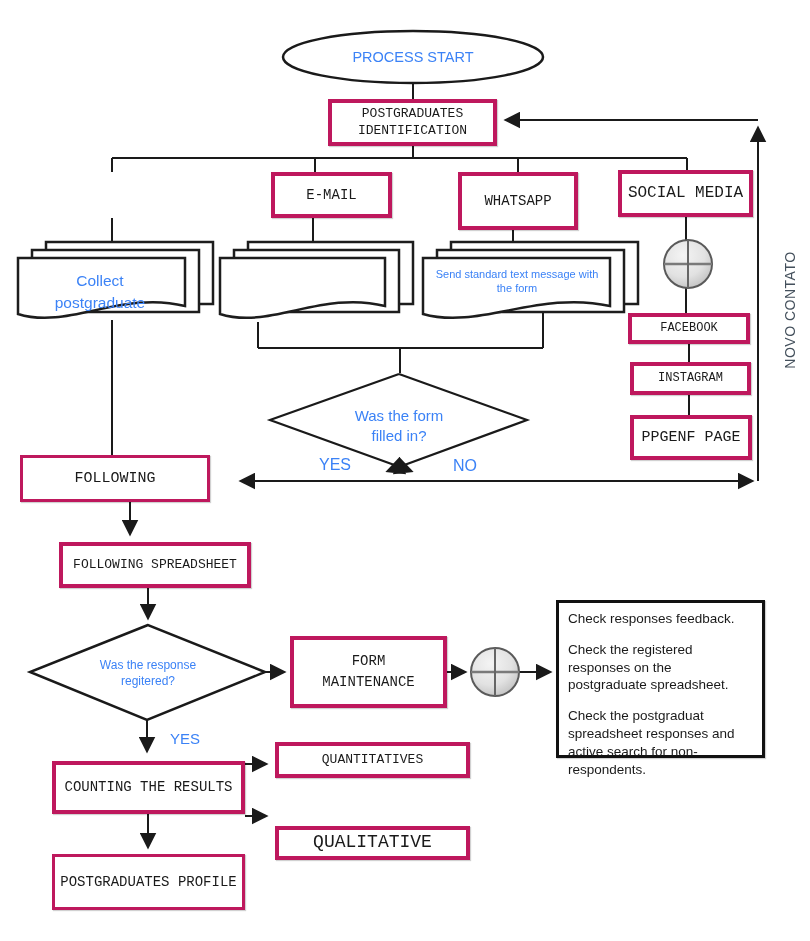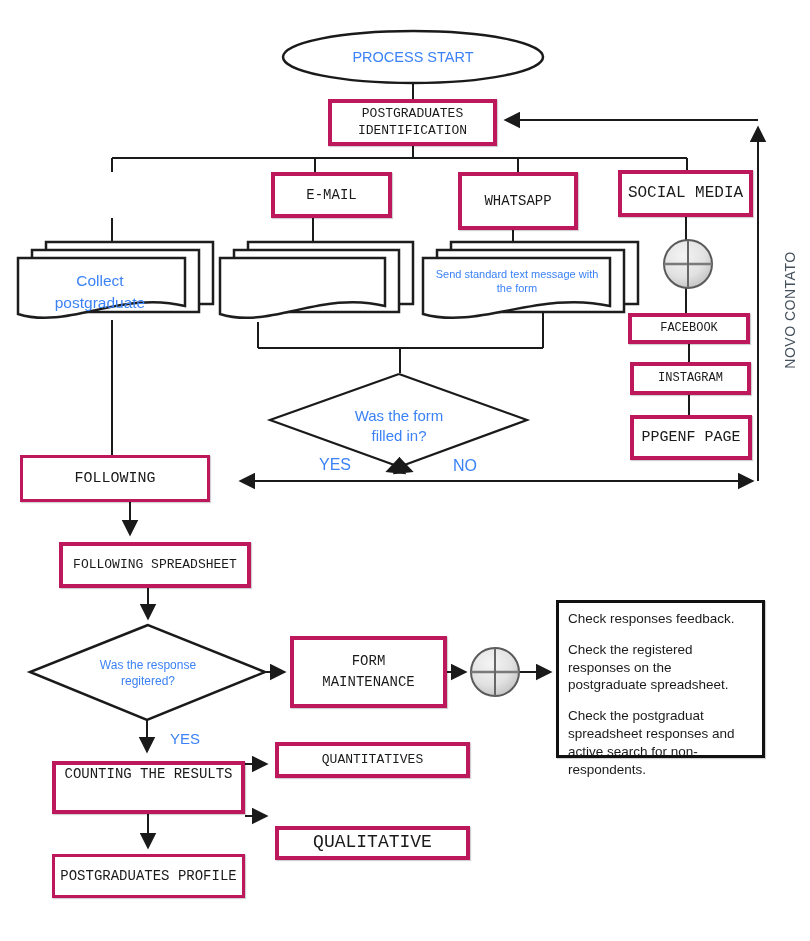--- a/index.html
+++ b/index.html
@@ -160,7 +160,7 @@
     <p>Check the postgraduat spreadsheet responses and active search for non-respondents.</p>
   </div>
 
-  <div class="node" style="left:52px;top:761px;width:193px;height:53px;font-size:14px;align-items:flex-start;">COUNTING THE RESULTS</div>
+  <div class="node" style="left:52px;top:761px;width:193px;height:53px;font-size:14px;align-items:flex-start;padding-top:13px;">COUNTING THE RESULTS</div>
   <div class="node" style="left:275px;top:742px;width:195px;height:36px;font-size:13px;">QUANTITATIVES</div>
   <div class="node" style="left:275px;top:798px;width:195px;height:34px;font-size:18px;margin-top:28px;">QUALITATIVE</div>
   <div class="node" style="left:52px;top:854px;width:193px;height:44px;font-size:14px;line-height:1.5;border-width:3px;text-align:center;">POSTGRADUATES PROFILE</div>

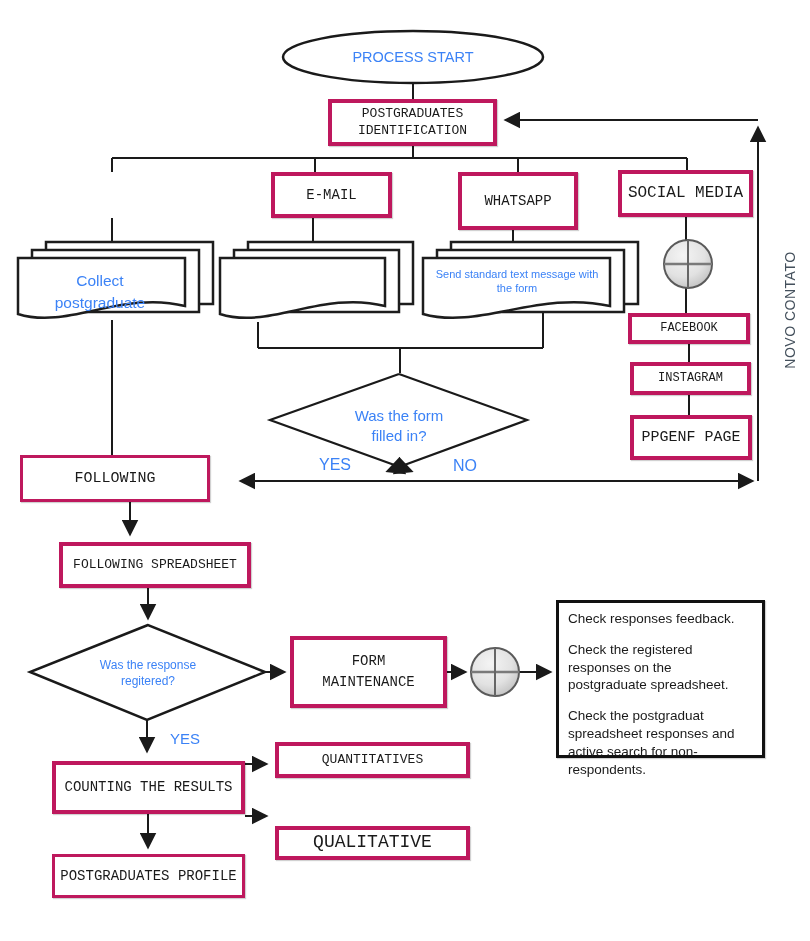--- a/index.html
+++ b/index.html
@@ -163,7 +163,7 @@
   <div class="node" style="left:52px;top:761px;width:193px;height:53px;font-size:14px;align-items:flex-start;padding-top:13px;">COUNTING THE RESULTS</div>
   <div class="node" style="left:275px;top:742px;width:195px;height:36px;font-size:13px;">QUANTITATIVES</div>
   <div class="node" style="left:275px;top:798px;width:195px;height:34px;font-size:18px;margin-top:28px;">QUALITATIVE</div>
-  <div class="node" style="left:52px;top:854px;width:193px;height:44px;font-size:14px;line-height:1.5;border-width:3px;text-align:center;">POSTGRADUATES PROFILE</div>
+  <div class="node" style="left:52px;top:854px;width:193px;height:56px;font-size:14px;line-height:1.5;border-width:3px;text-align:center;">POSTGRADUATES PROFILE</div>
 
 </div>
 

